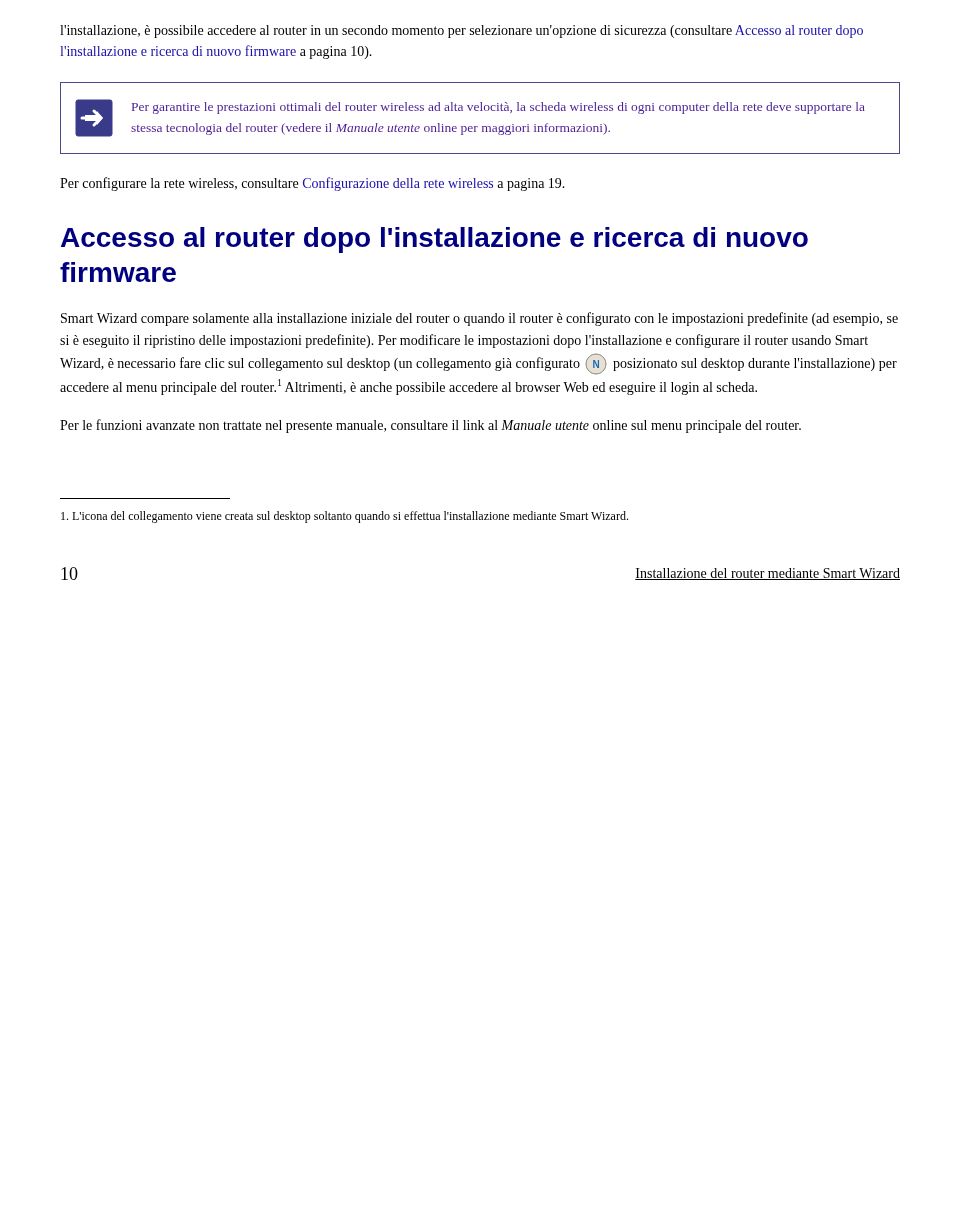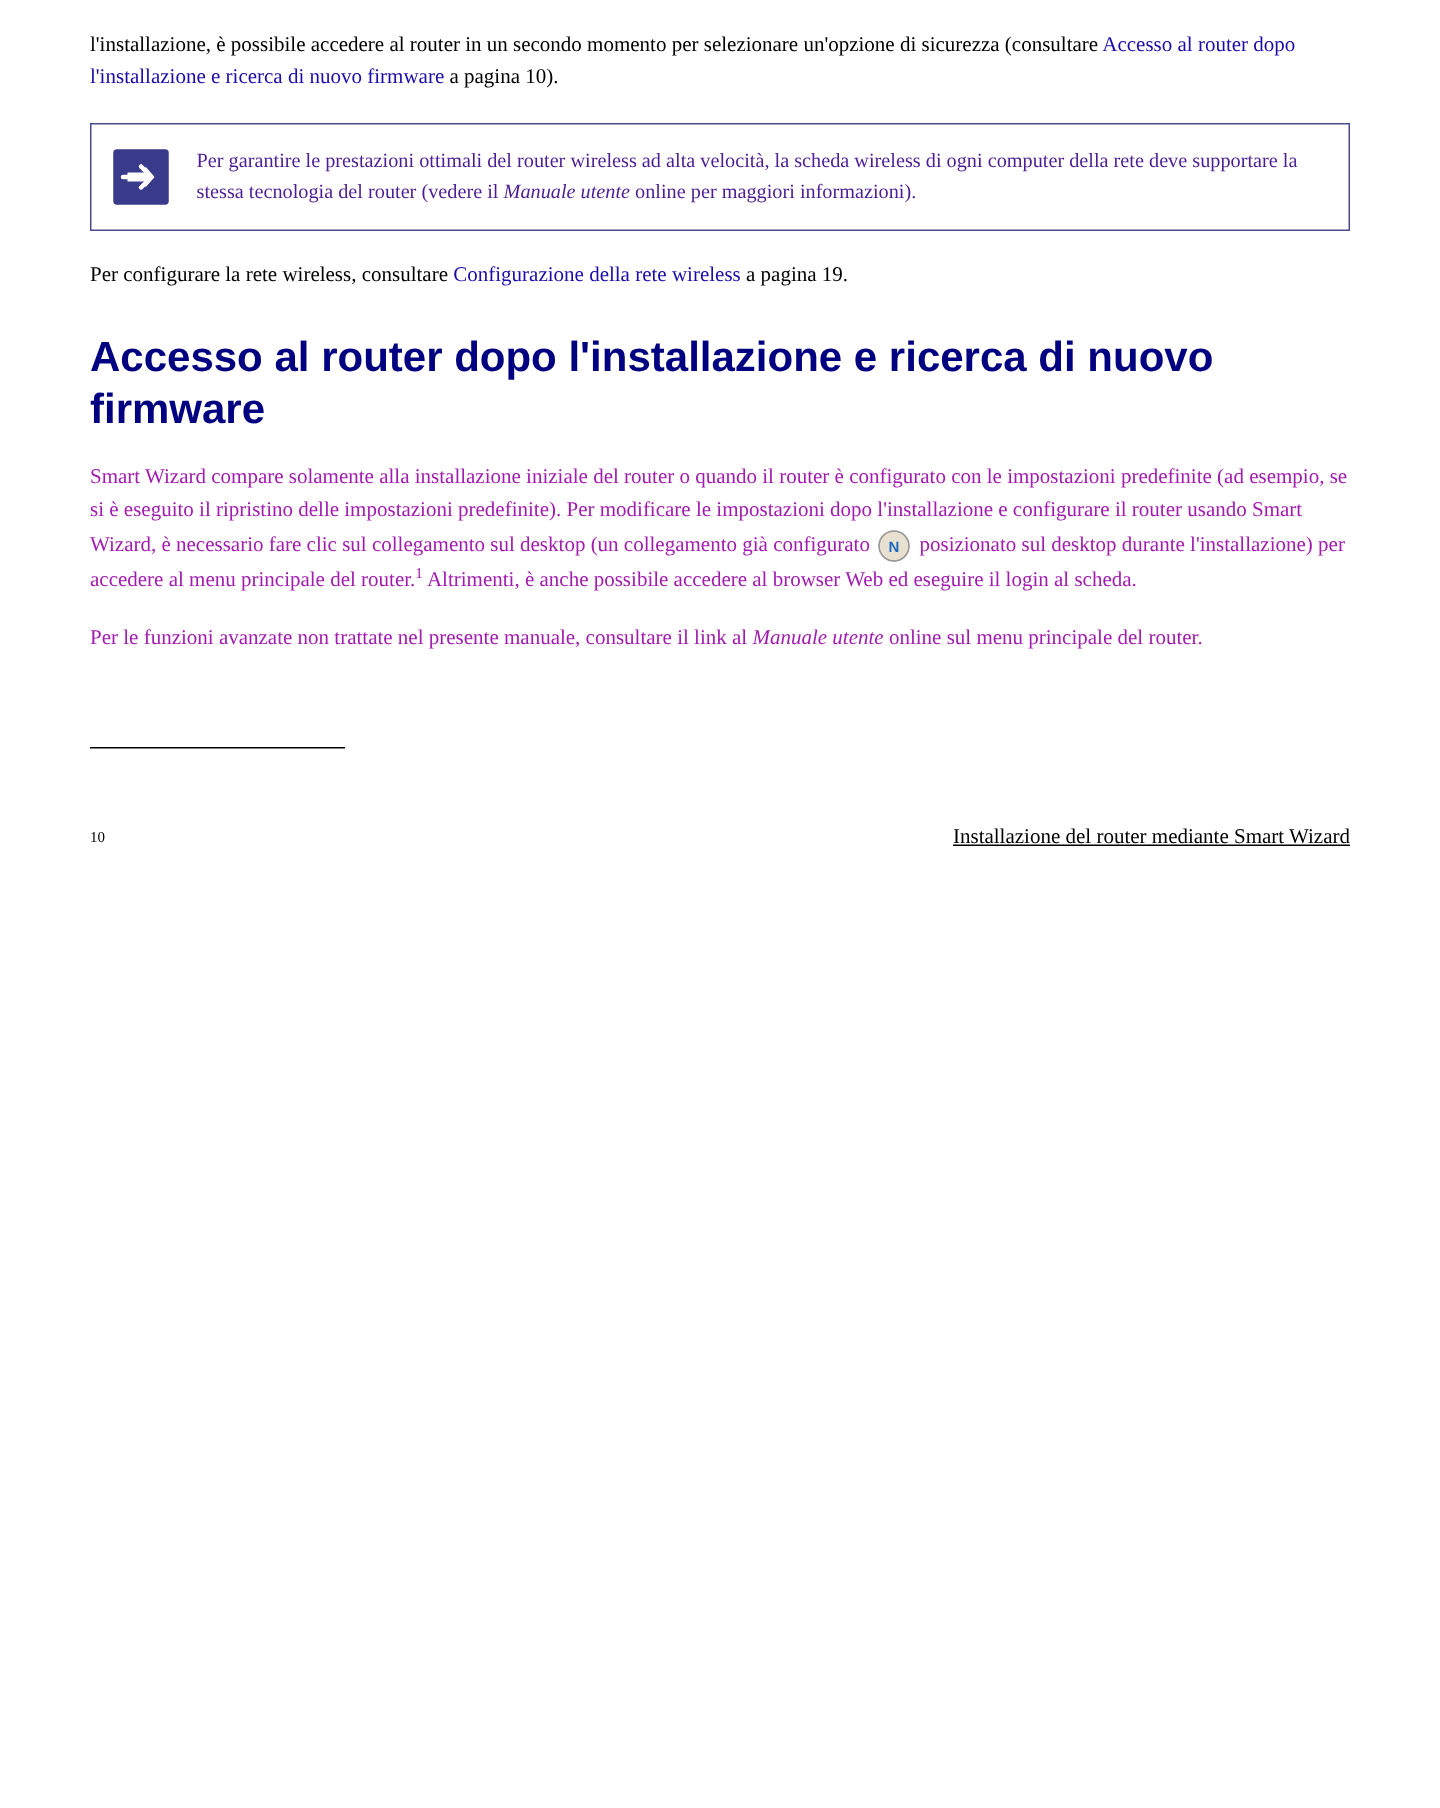--- a/index.html
+++ b/index.html
@@ -89,7 +89,7 @@
       font-size: 14px;
       line-height: 1.6;
       margin-bottom: 16px;
-      color: #a21caf;
+      color: #000000;
     }
 
     .inline-icon {

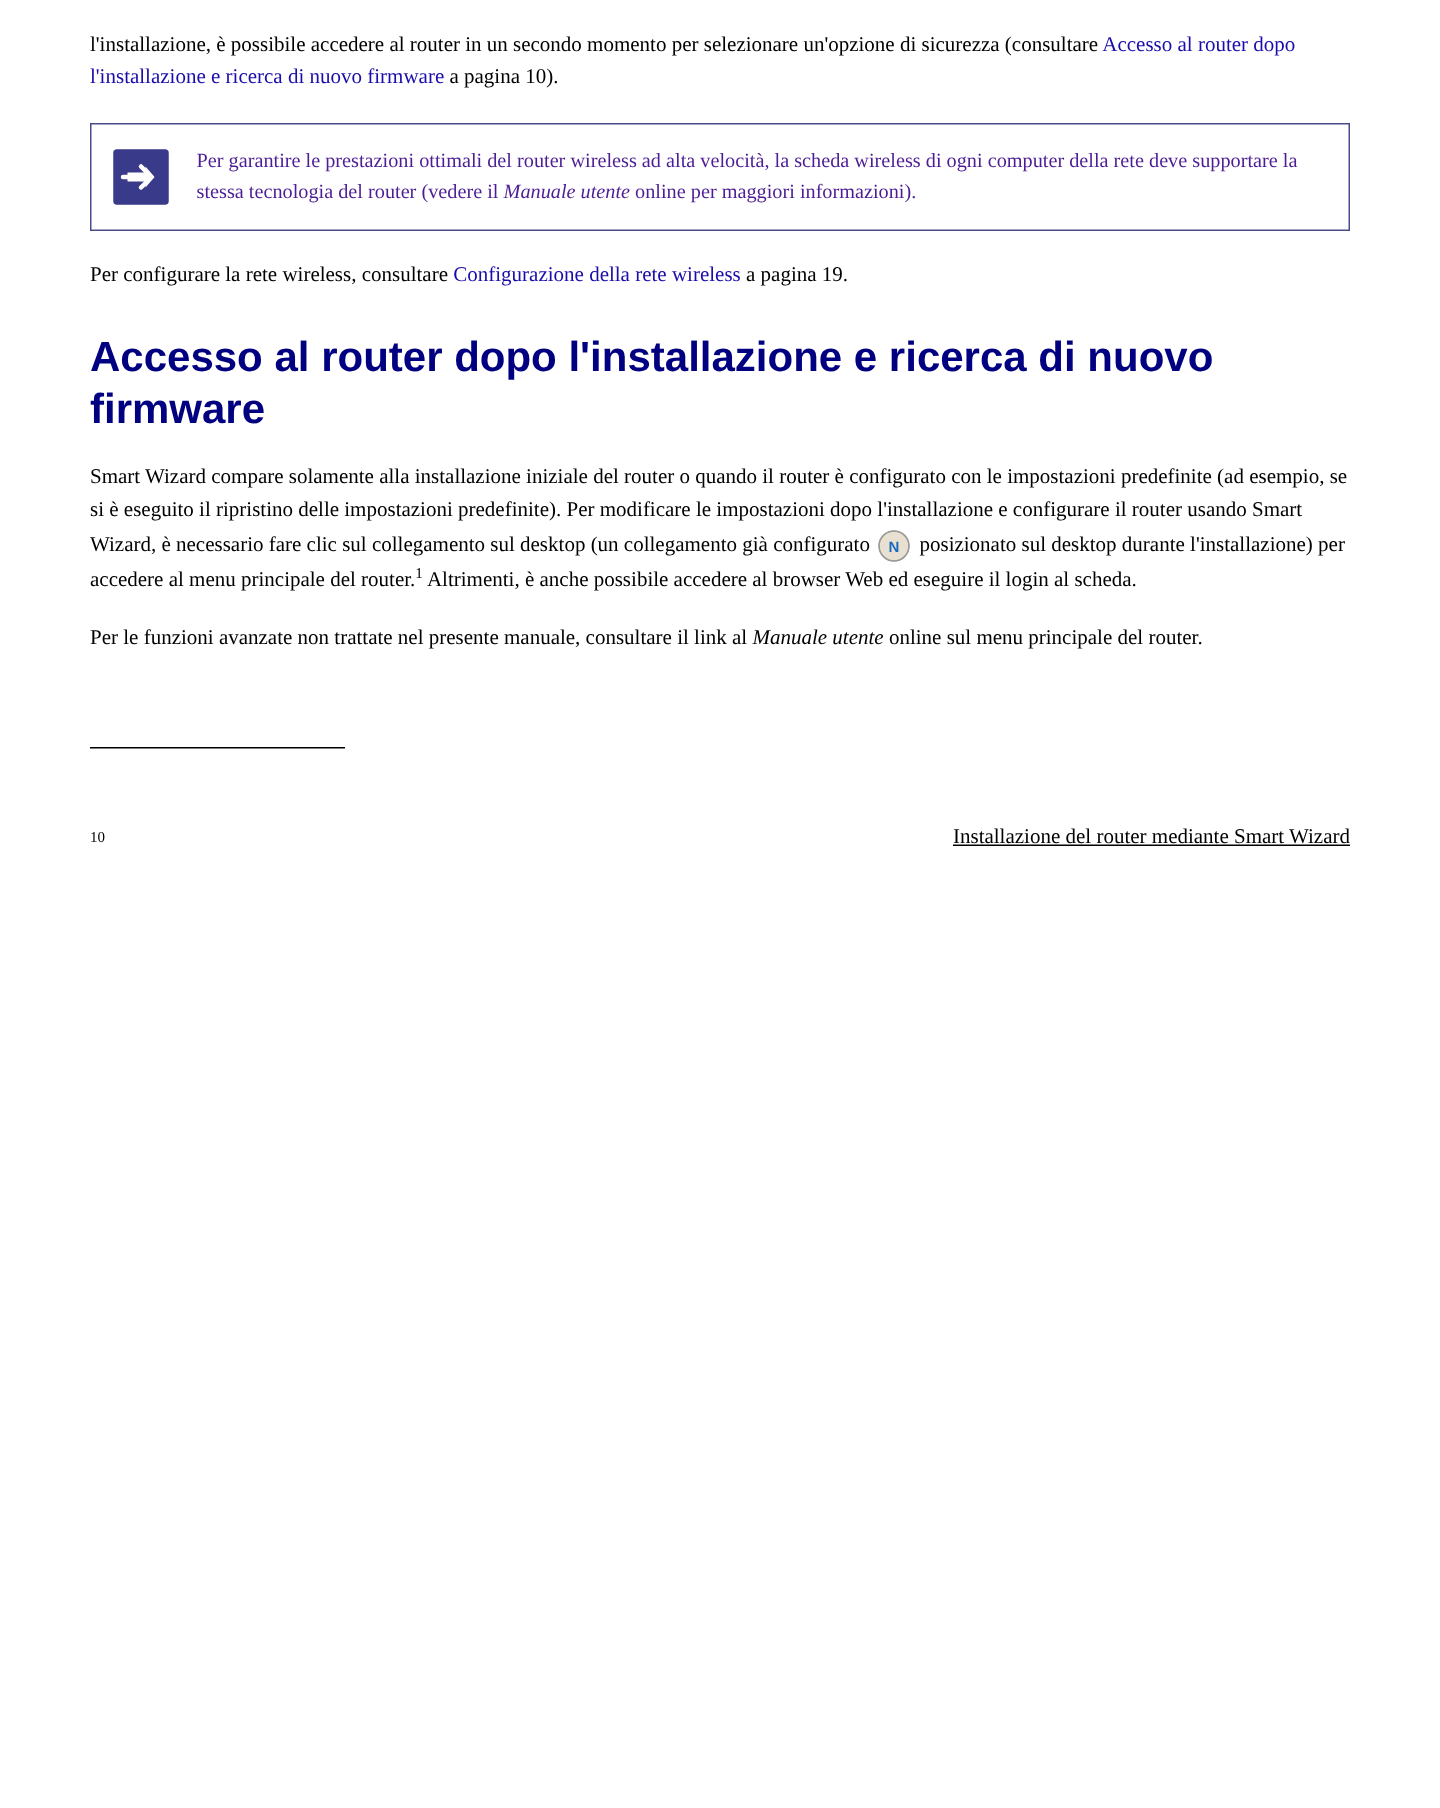--- a/index.html
+++ b/index.html
@@ -185,6 +185,9 @@
   </p>
 
   <hr class="footnote-divider">
+  <p class="footnote-text">
+    <span>1.</span><span> L'icona del collegamento viene creata sul desktop soltanto quando si effettua l'installazione mediante Smart Wizard.</span>
+  </p>
 
   <div class="page-footer">
     <span class="page-number">10</span>

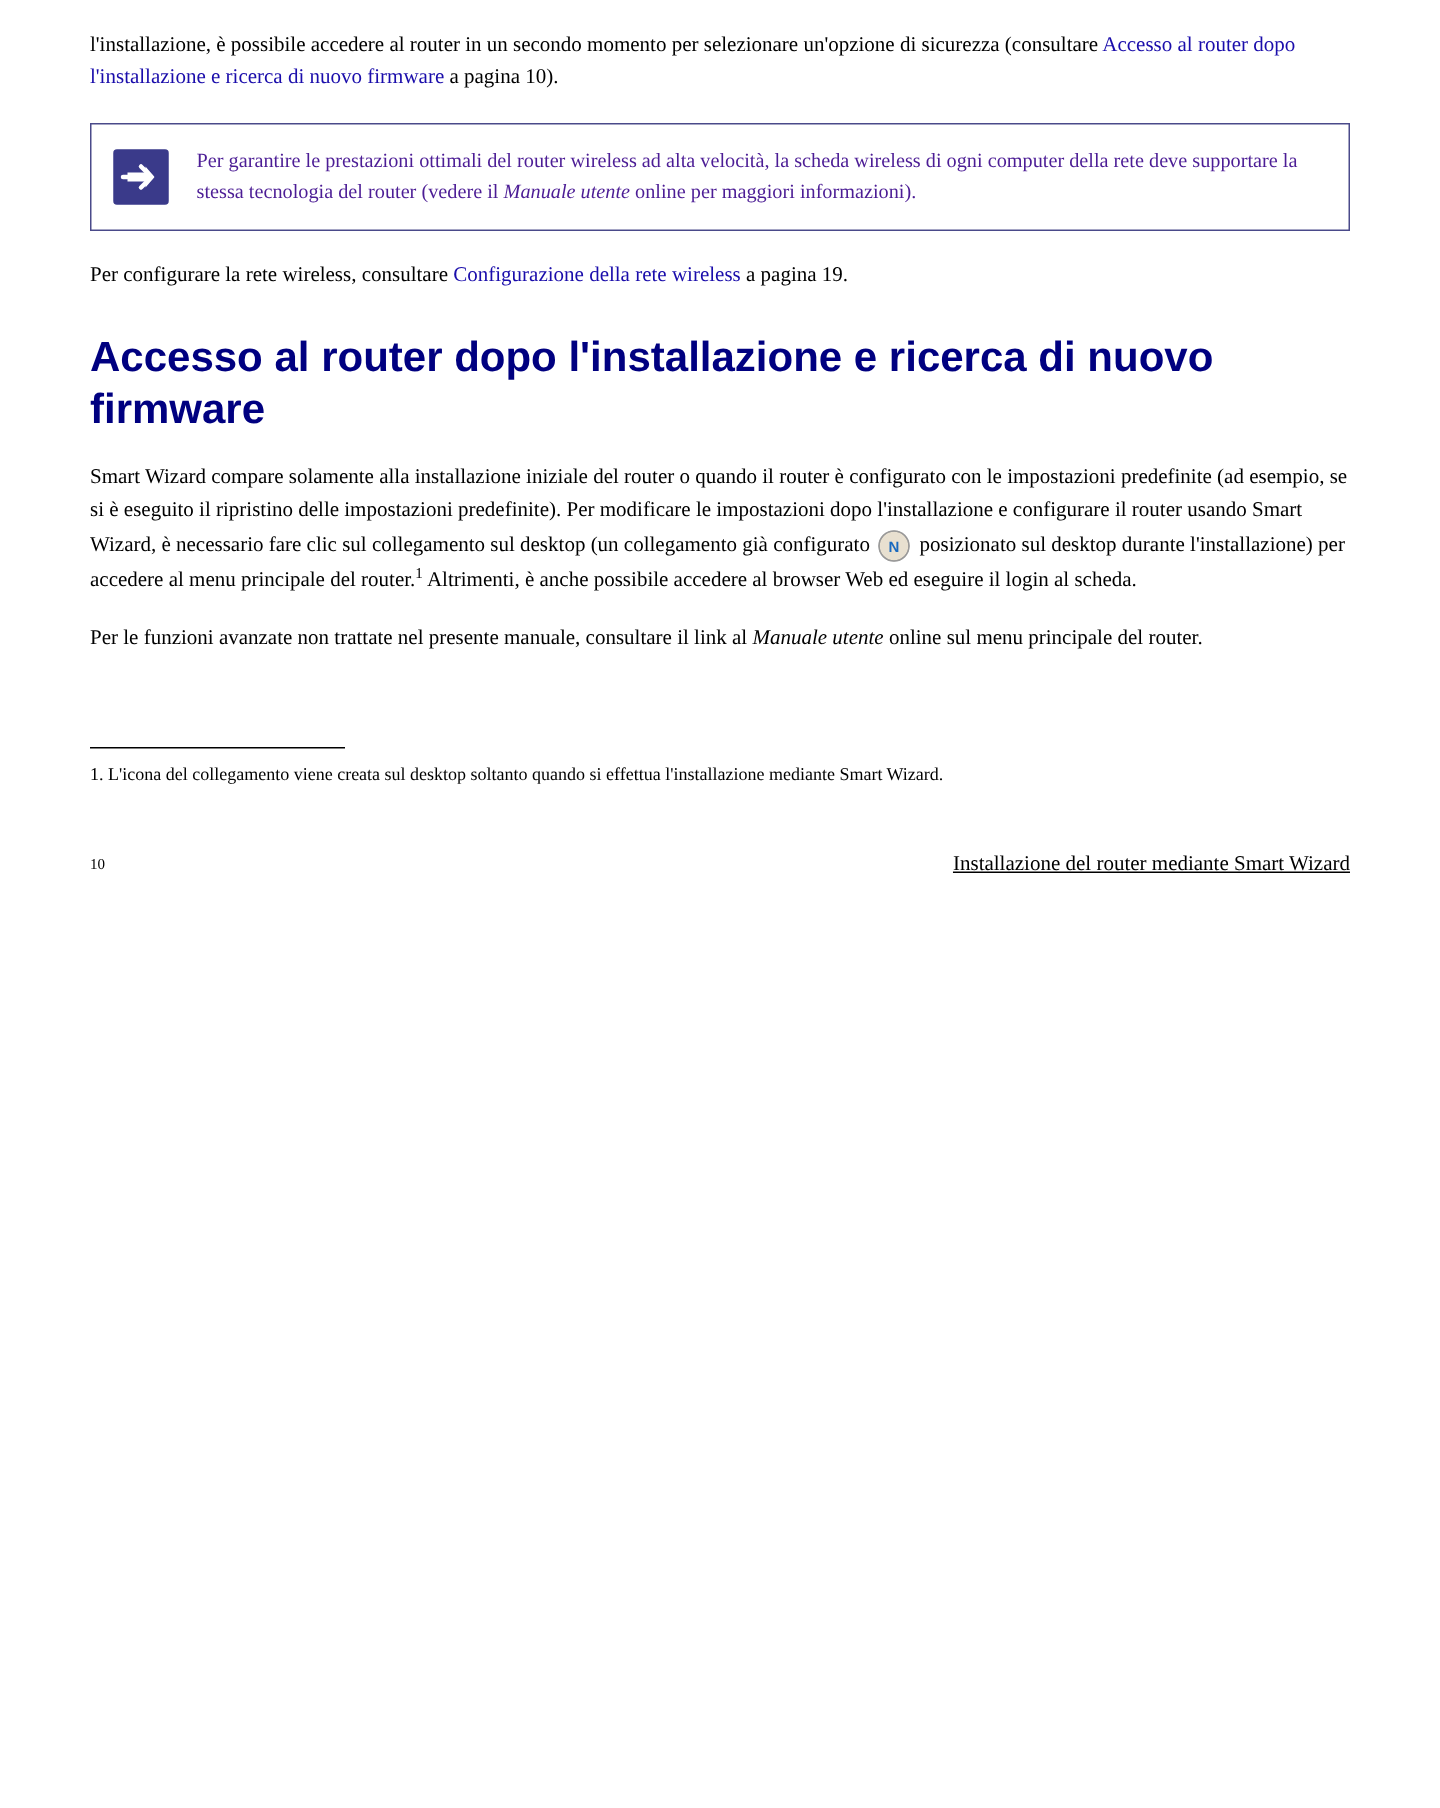--- a/index.html
+++ b/index.html
@@ -127,7 +127,7 @@
     }
 
     .page-number {
-      font-size: 10px;
+      font-size: 18px;
       color: #000;
     }
 

